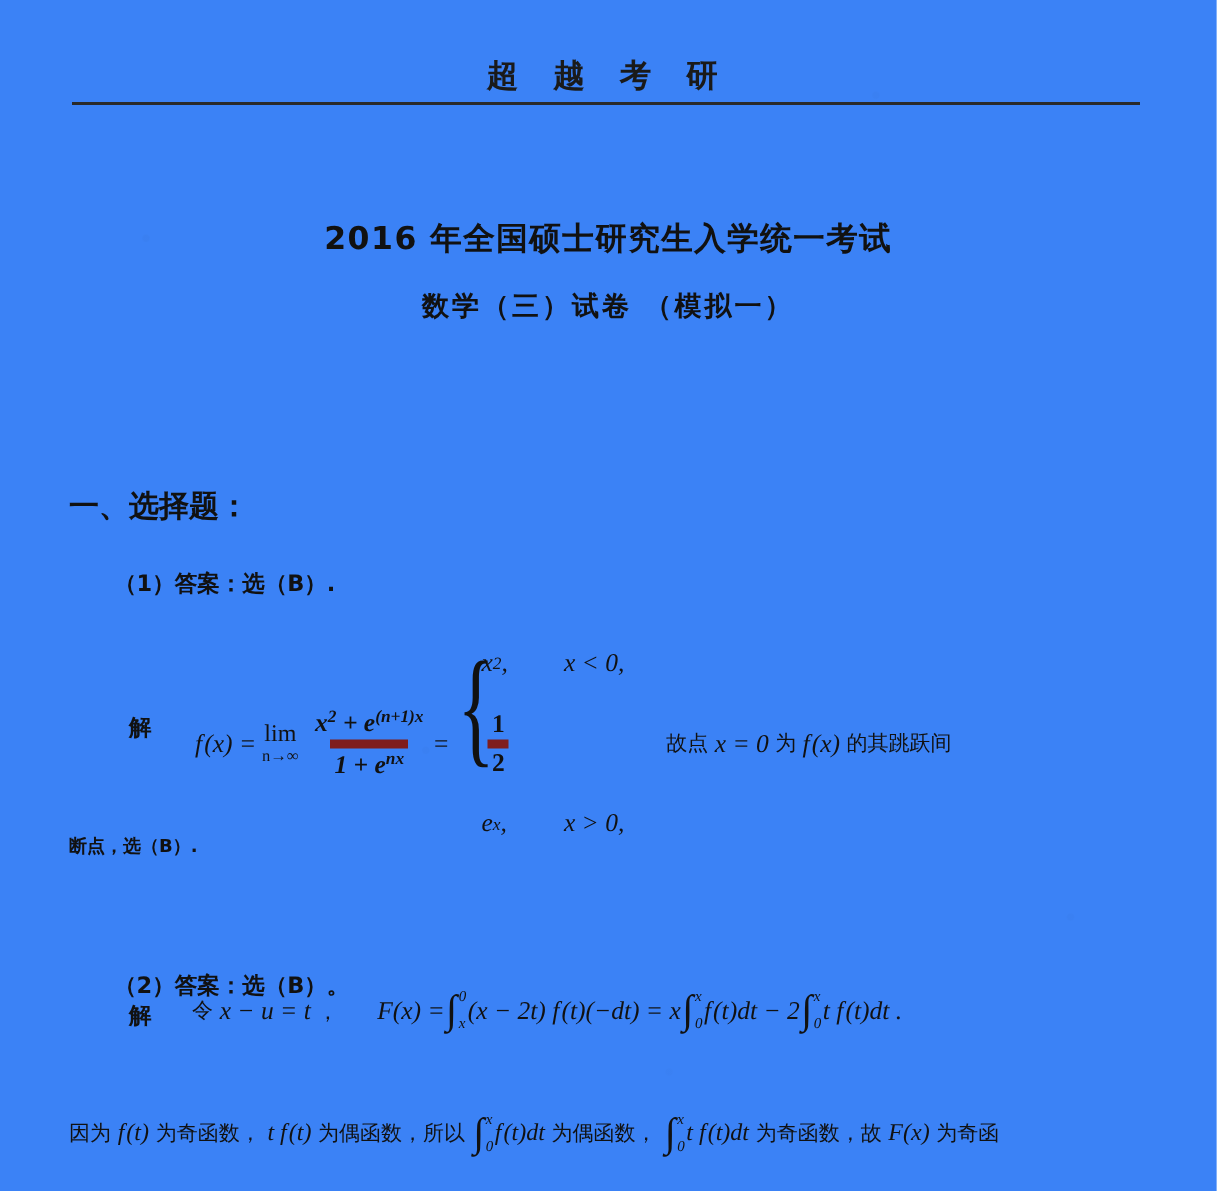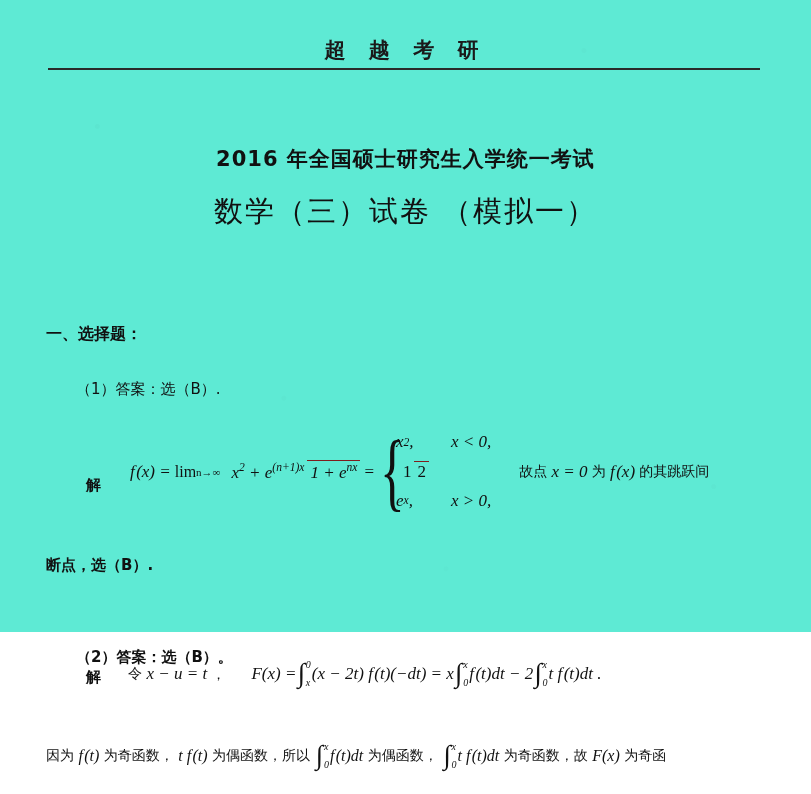--- a/index.html
+++ b/index.html
@@ -18,8 +18,8 @@
   .page {
     position: relative;
     width: 811px;
-    height: 632px;
-    background: #5eead4;
+    height: 794px;
+    background: #3b82f6;
   }
 
   

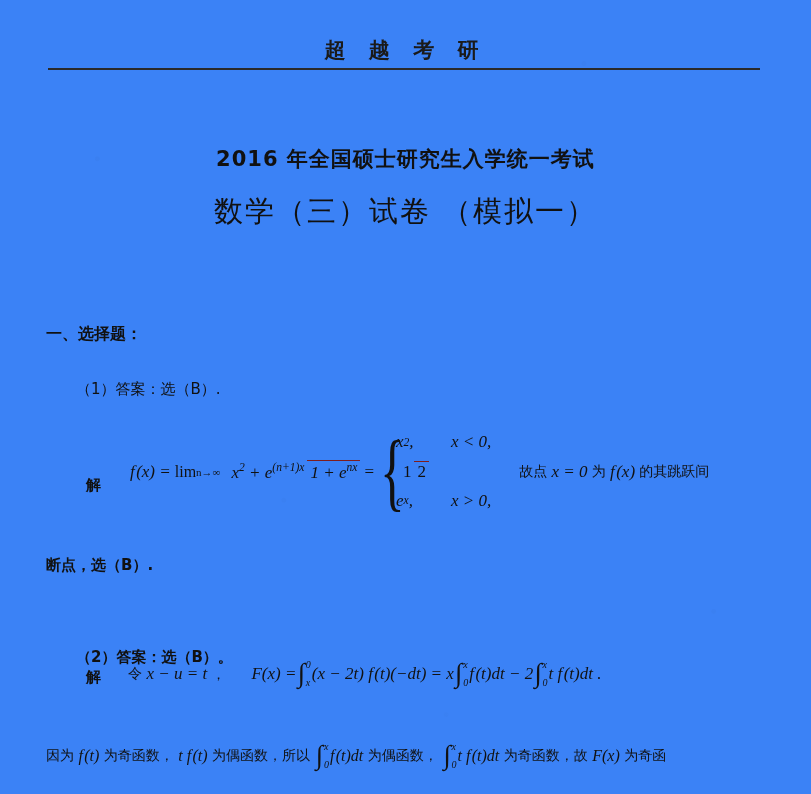--- a/index.html
+++ b/index.html
@@ -88,8 +88,8 @@
     width: 811px;
     text-align: center;
     font-family: "DejaVu Sans", sans-serif;
-    font-weight: normal;
-    font-size: 29px;
+    font-weight: bold;
+    font-size: 18px;
     letter-spacing: 2px;
   }
 

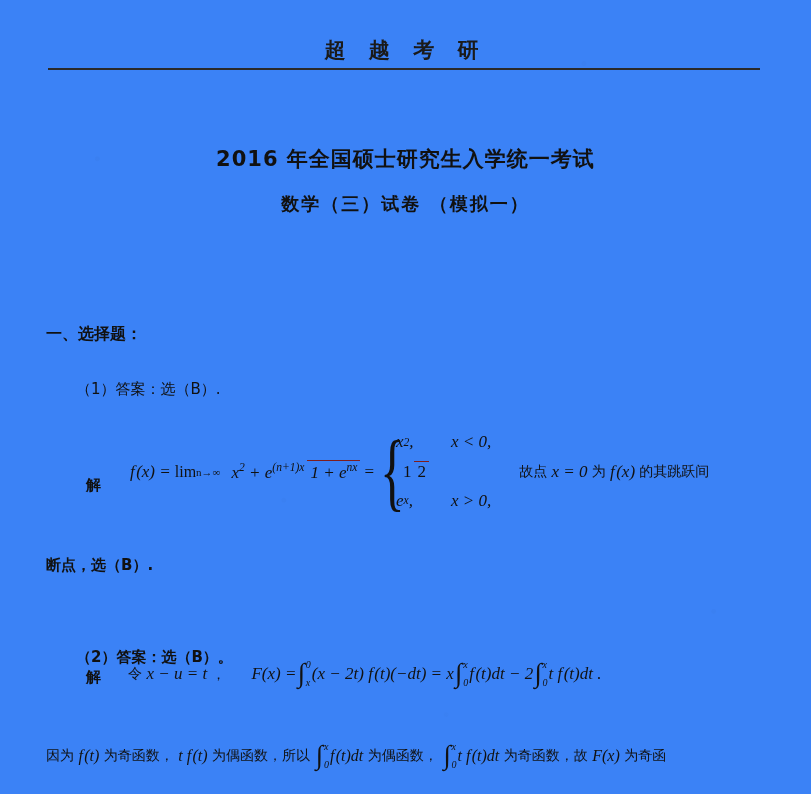--- a/index.html
+++ b/index.html
@@ -99,7 +99,7 @@
     top: 324px;
     font-family: "DejaVu Sans", sans-serif;
     font-weight: bold;
-    font-size: 16px;
+    font-size: 20px;
   }
 
   .q-answer-1 {

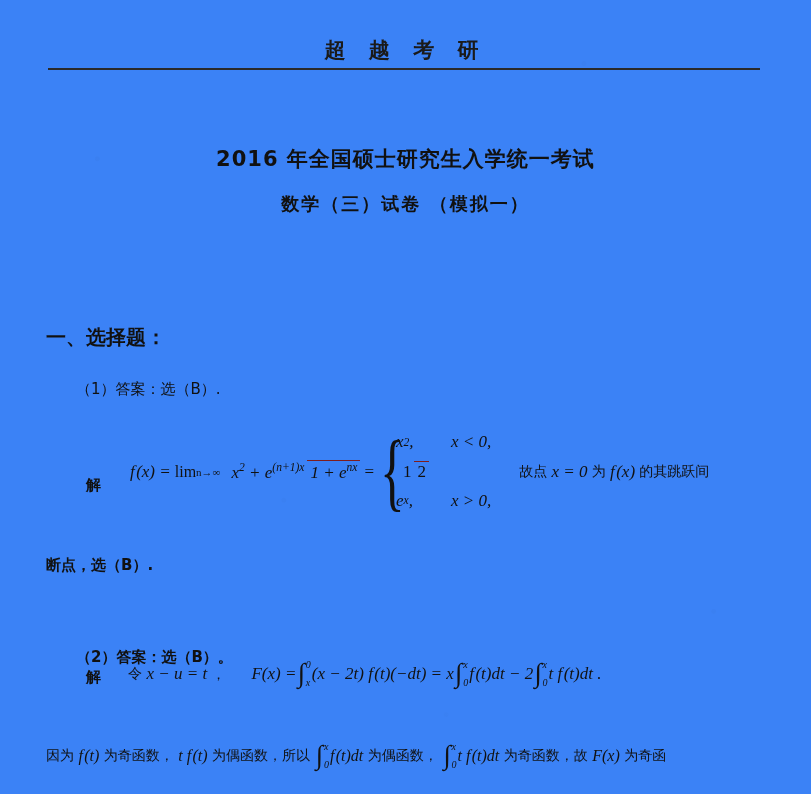--- a/index.html
+++ b/index.html
@@ -107,7 +107,7 @@
     left: 76px;
     top: 380px;
     font-family: "DejaVu Sans", sans-serif;
-    font-weight: normal;
+    font-weight: bold;
     font-size: 15px;
   }
   .q-answer-2 {

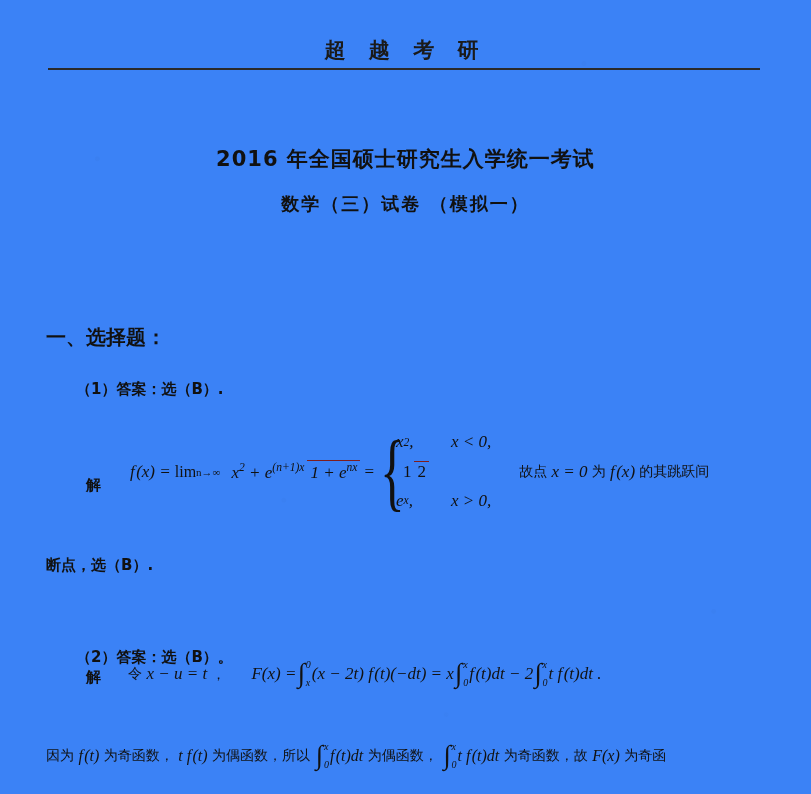--- a/index.html
+++ b/index.html
@@ -161,7 +161,7 @@
   }
   .lim {
     display: inline-flex;
-    flex-direction: row;
+    flex-direction: column;
     align-items: center;
     font-style: normal;
     margin: 0 4px;

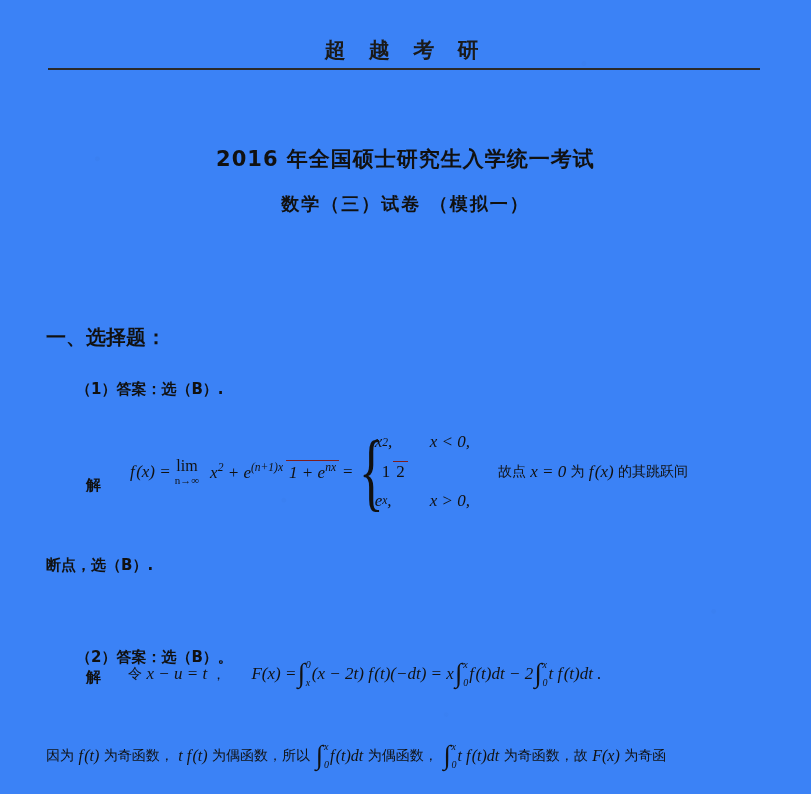--- a/index.html
+++ b/index.html
@@ -172,11 +172,12 @@
 
   .frac {
     display: inline-flex;
-    flex-direction: row;
+    flex-direction: column;
     align-items: center;
     vertical-align: middle;
-    margin: 0 4px;
+    margin: 12px 4px;
     line-height: 1.15;
+    font-weight: bold;
   }
   .frac .num { padding: 0 3px; }
   .frac .den { padding: 0 3px; border-top: 1px solid #7f1d1d; }

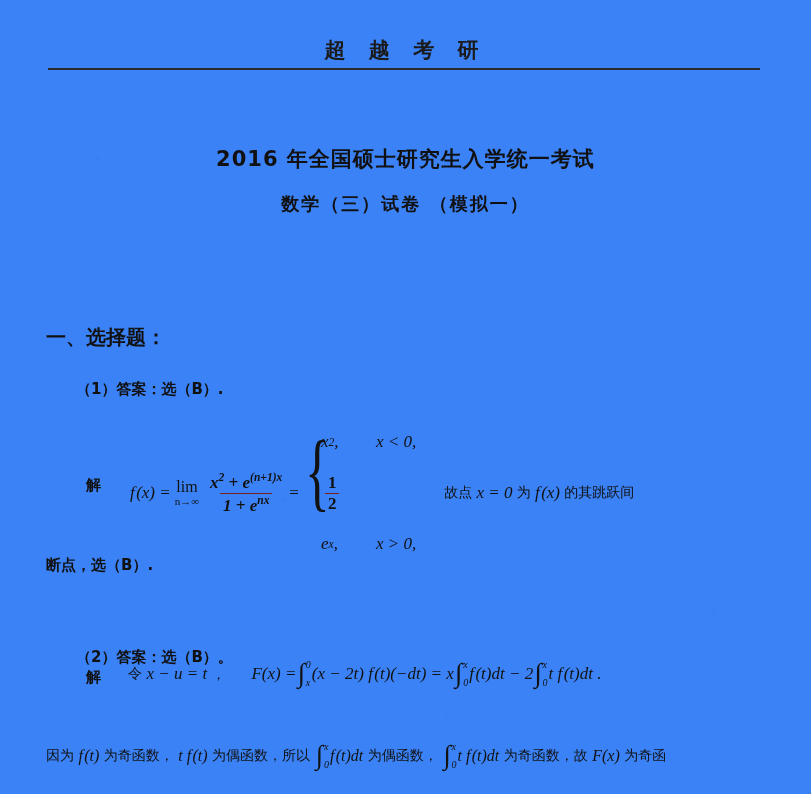--- a/index.html
+++ b/index.html
@@ -180,7 +180,7 @@
     font-weight: bold;
   }
   .frac .num { padding: 0 3px; }
-  .frac .den { padding: 0 3px; border-top: 1px solid #7f1d1d; }
+  .frac .den { padding: 0 3px; border-top: 6px solid #7f1d1d; }
 
   sup.sm { font-size: 0.68em; vertical-align: super; }
 

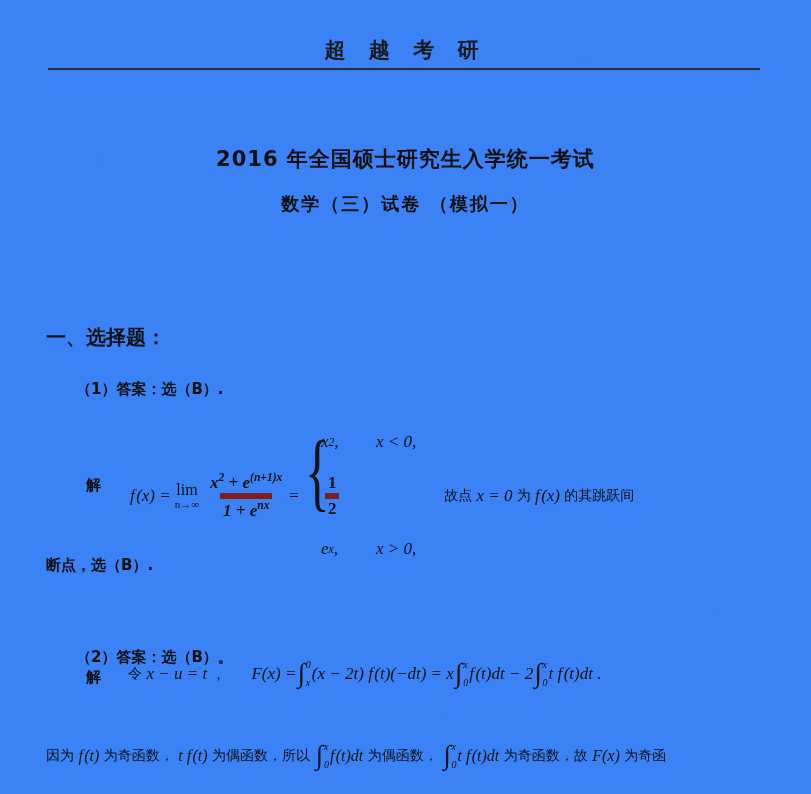--- a/index.html
+++ b/index.html
@@ -227,7 +227,7 @@
     top: 556px;
     font-family: "DejaVu Sans", sans-serif;
     font-weight: bold;
-    font-size: 15px;
+    font-size: 12px;
   }
 
   

